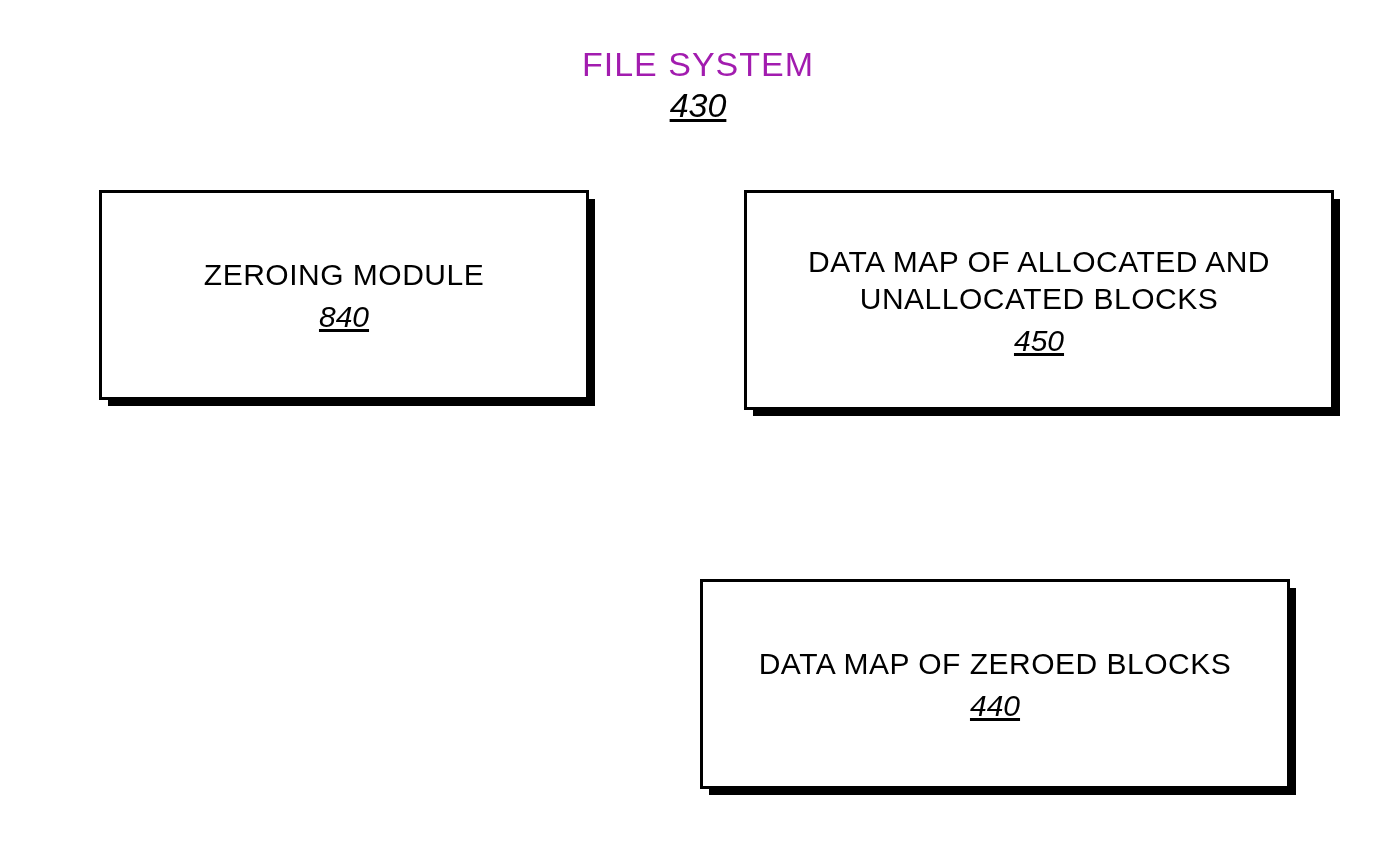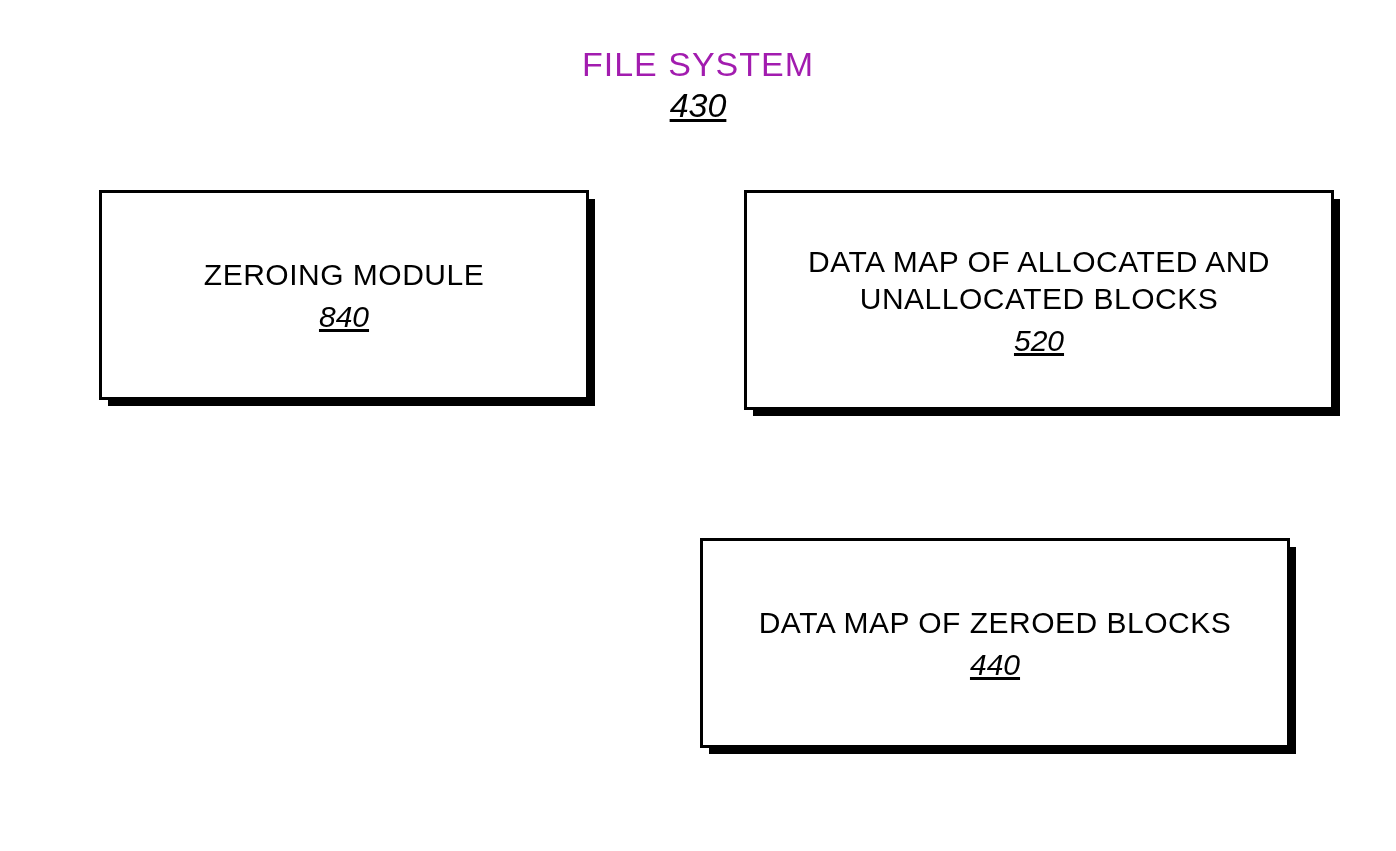--- a/index.html
+++ b/index.html
@@ -109,7 +109,7 @@
 
   <div class="box box-right-top">
     <div class="box-label">DATA MAP OF ALLOCATED AND UNALLOCATED BLOCKS</div>
-    <div class="box-num">520</div>
+    <div class="box-num">450</div>
   </div>
 
   <div class="box box-right-bottom">

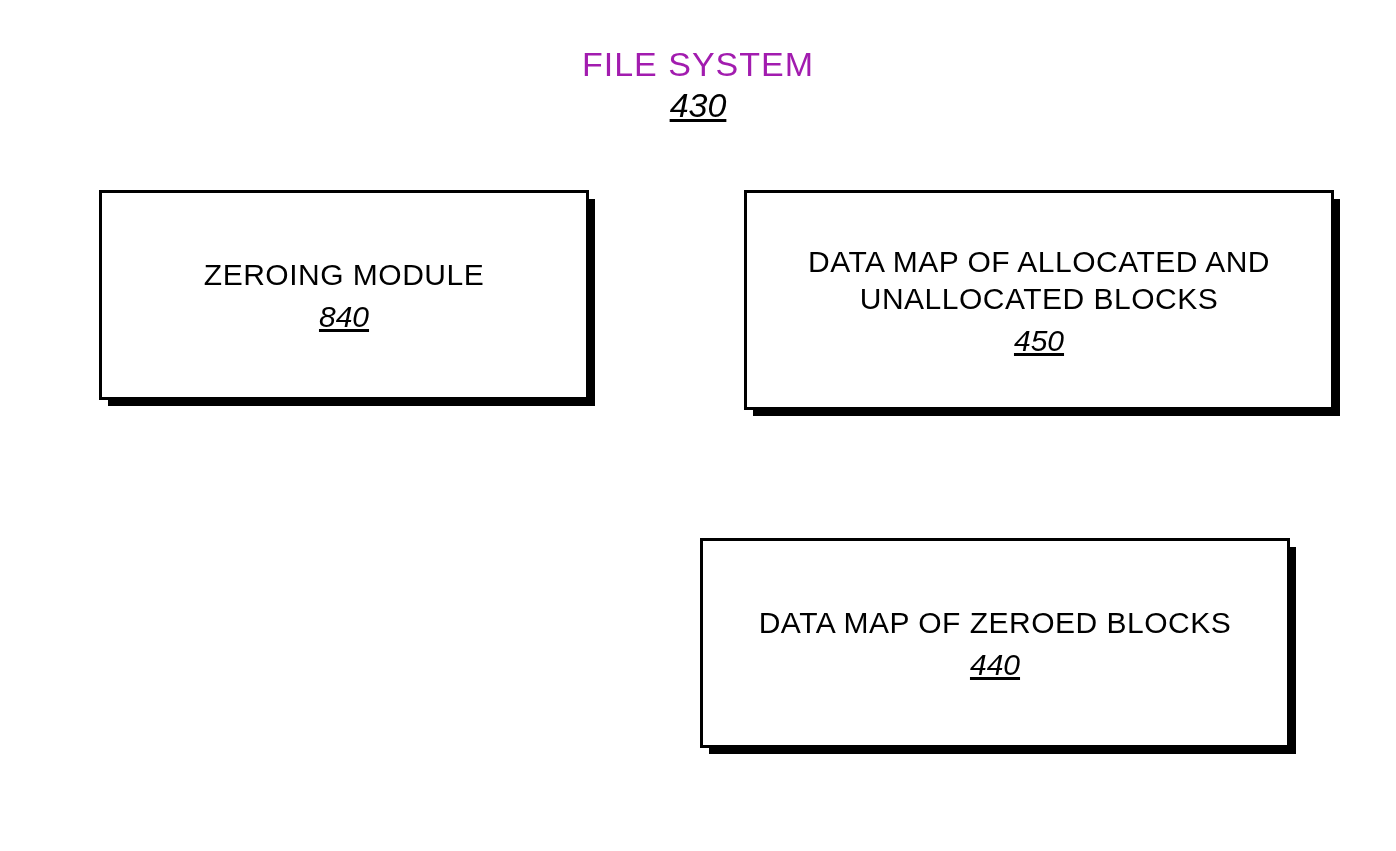--- a/index.html
+++ b/index.html
@@ -83,7 +83,7 @@
       margin-left: 44px;
     }
     .box-right-bottom {
-      top: 538px;
+      top: 579px;
       left: 700px;
       width: 590px;
       height: 210px;

